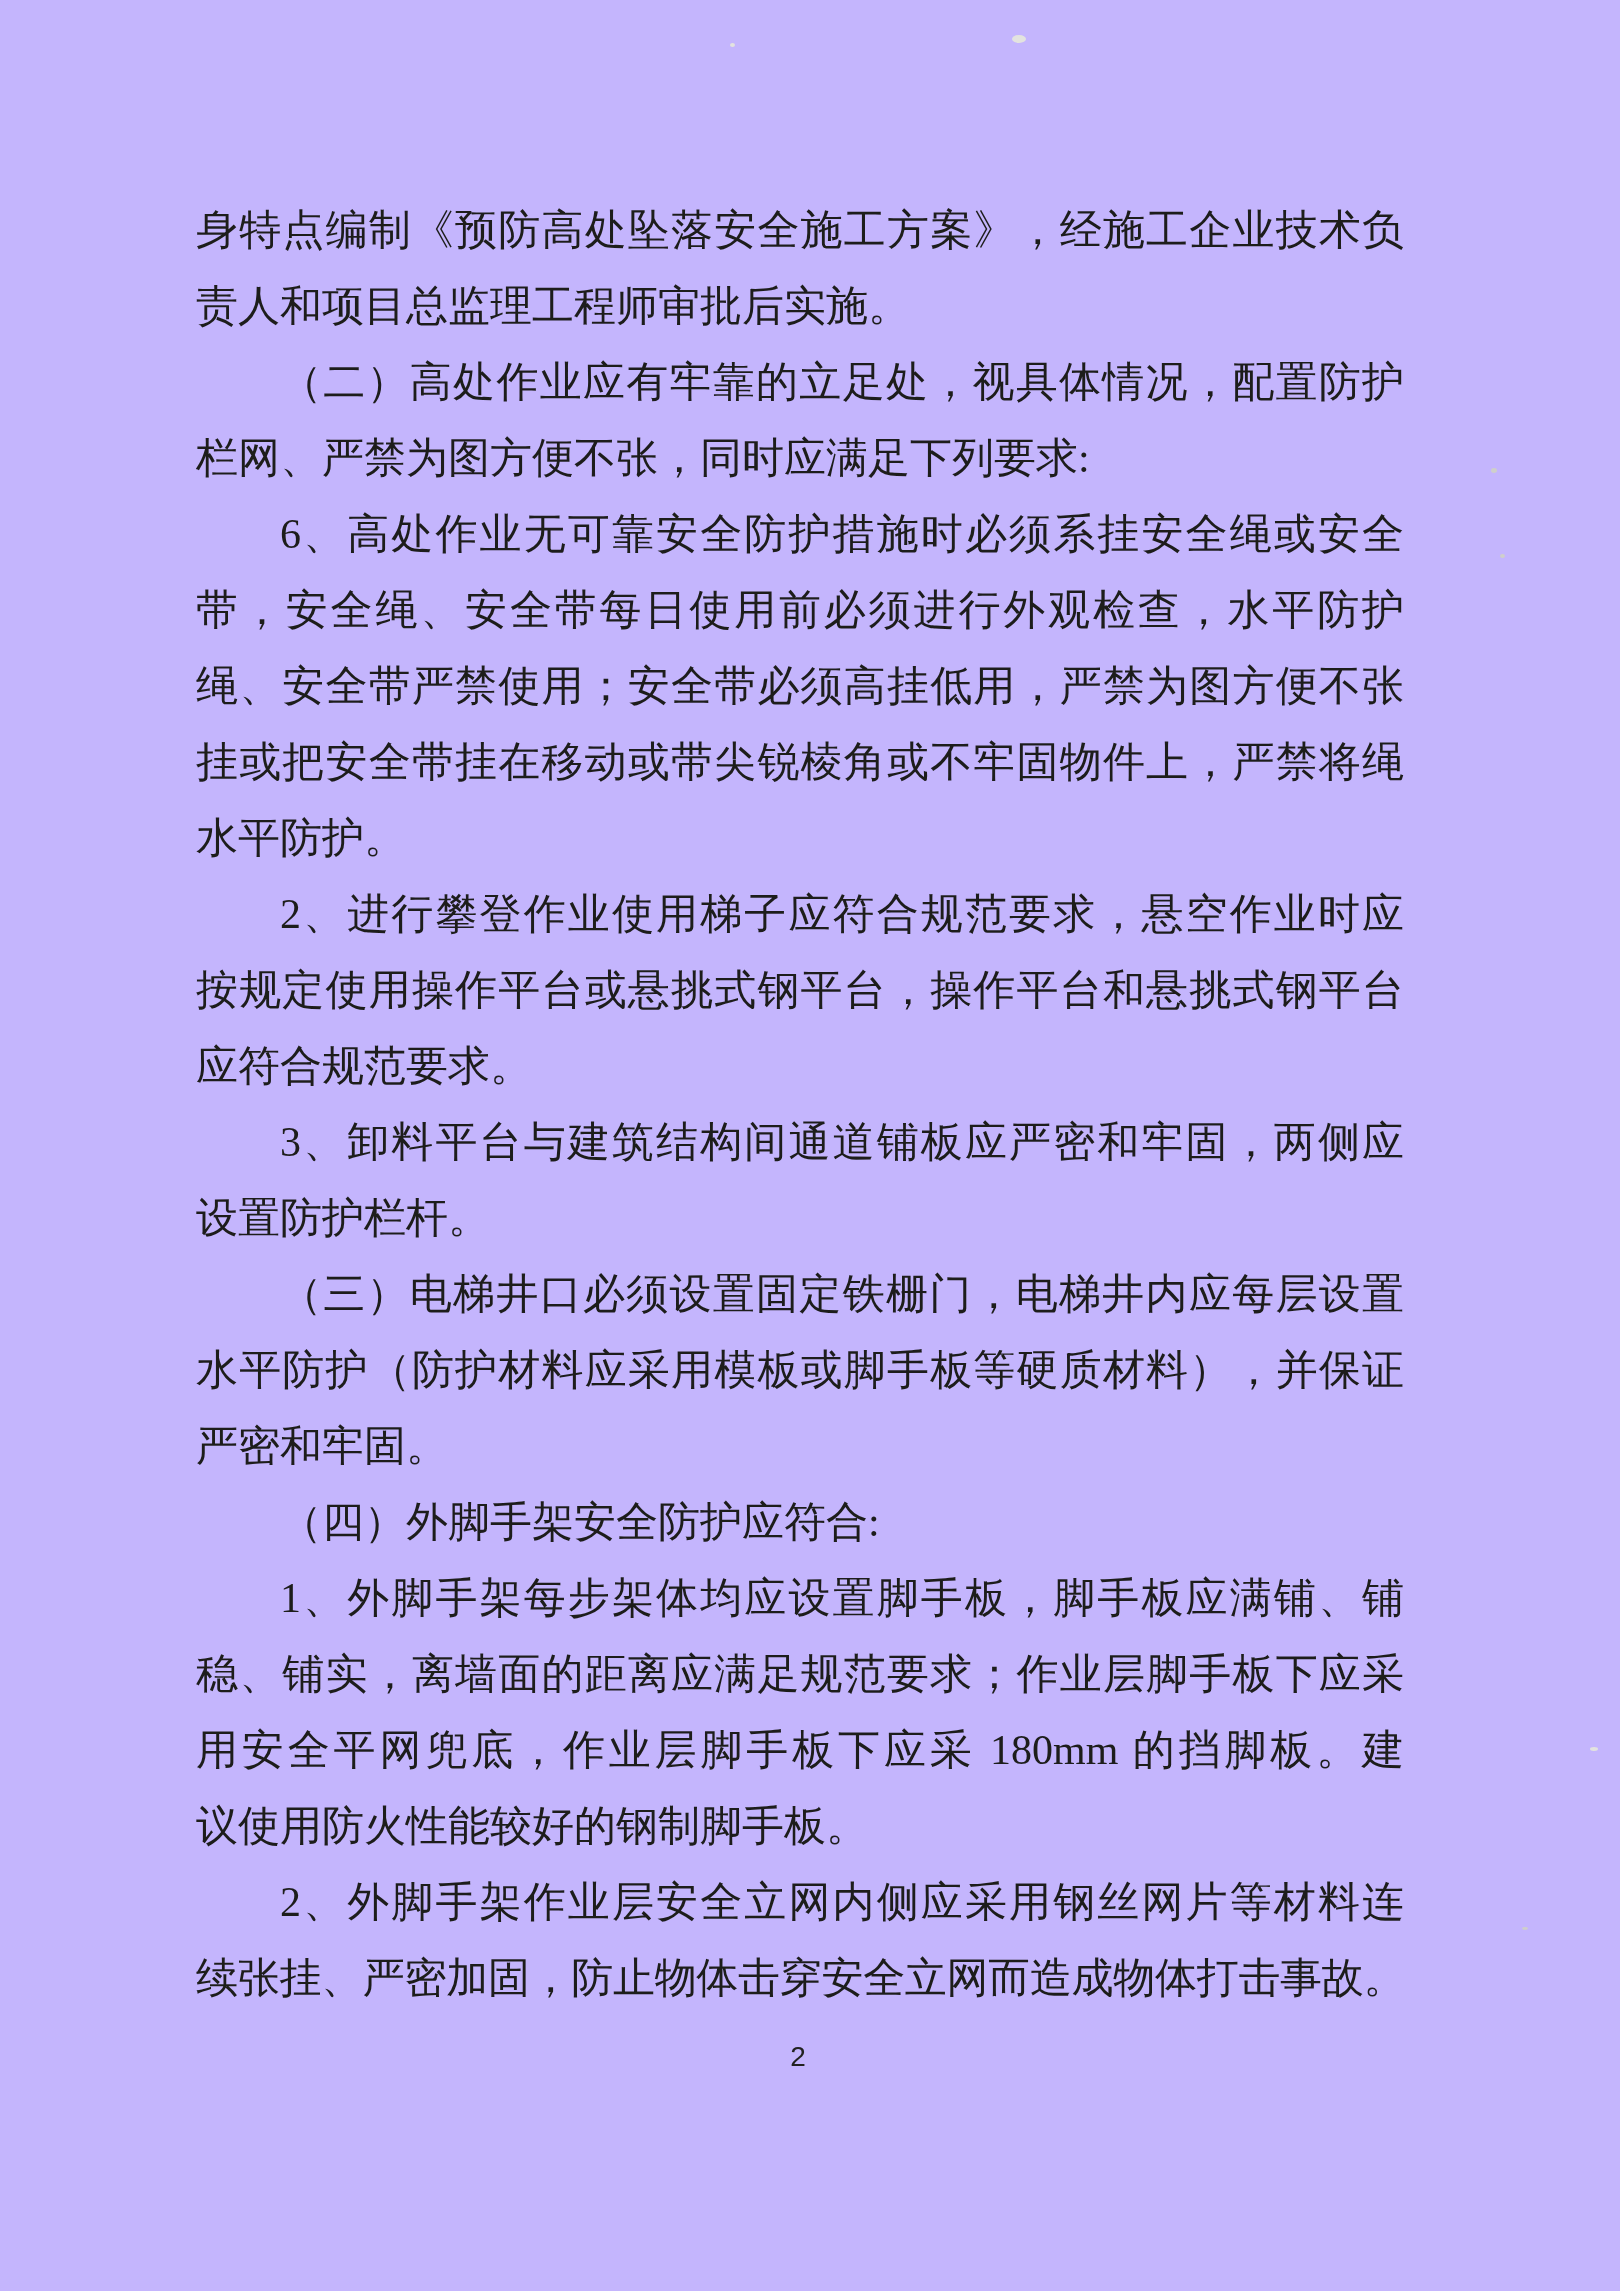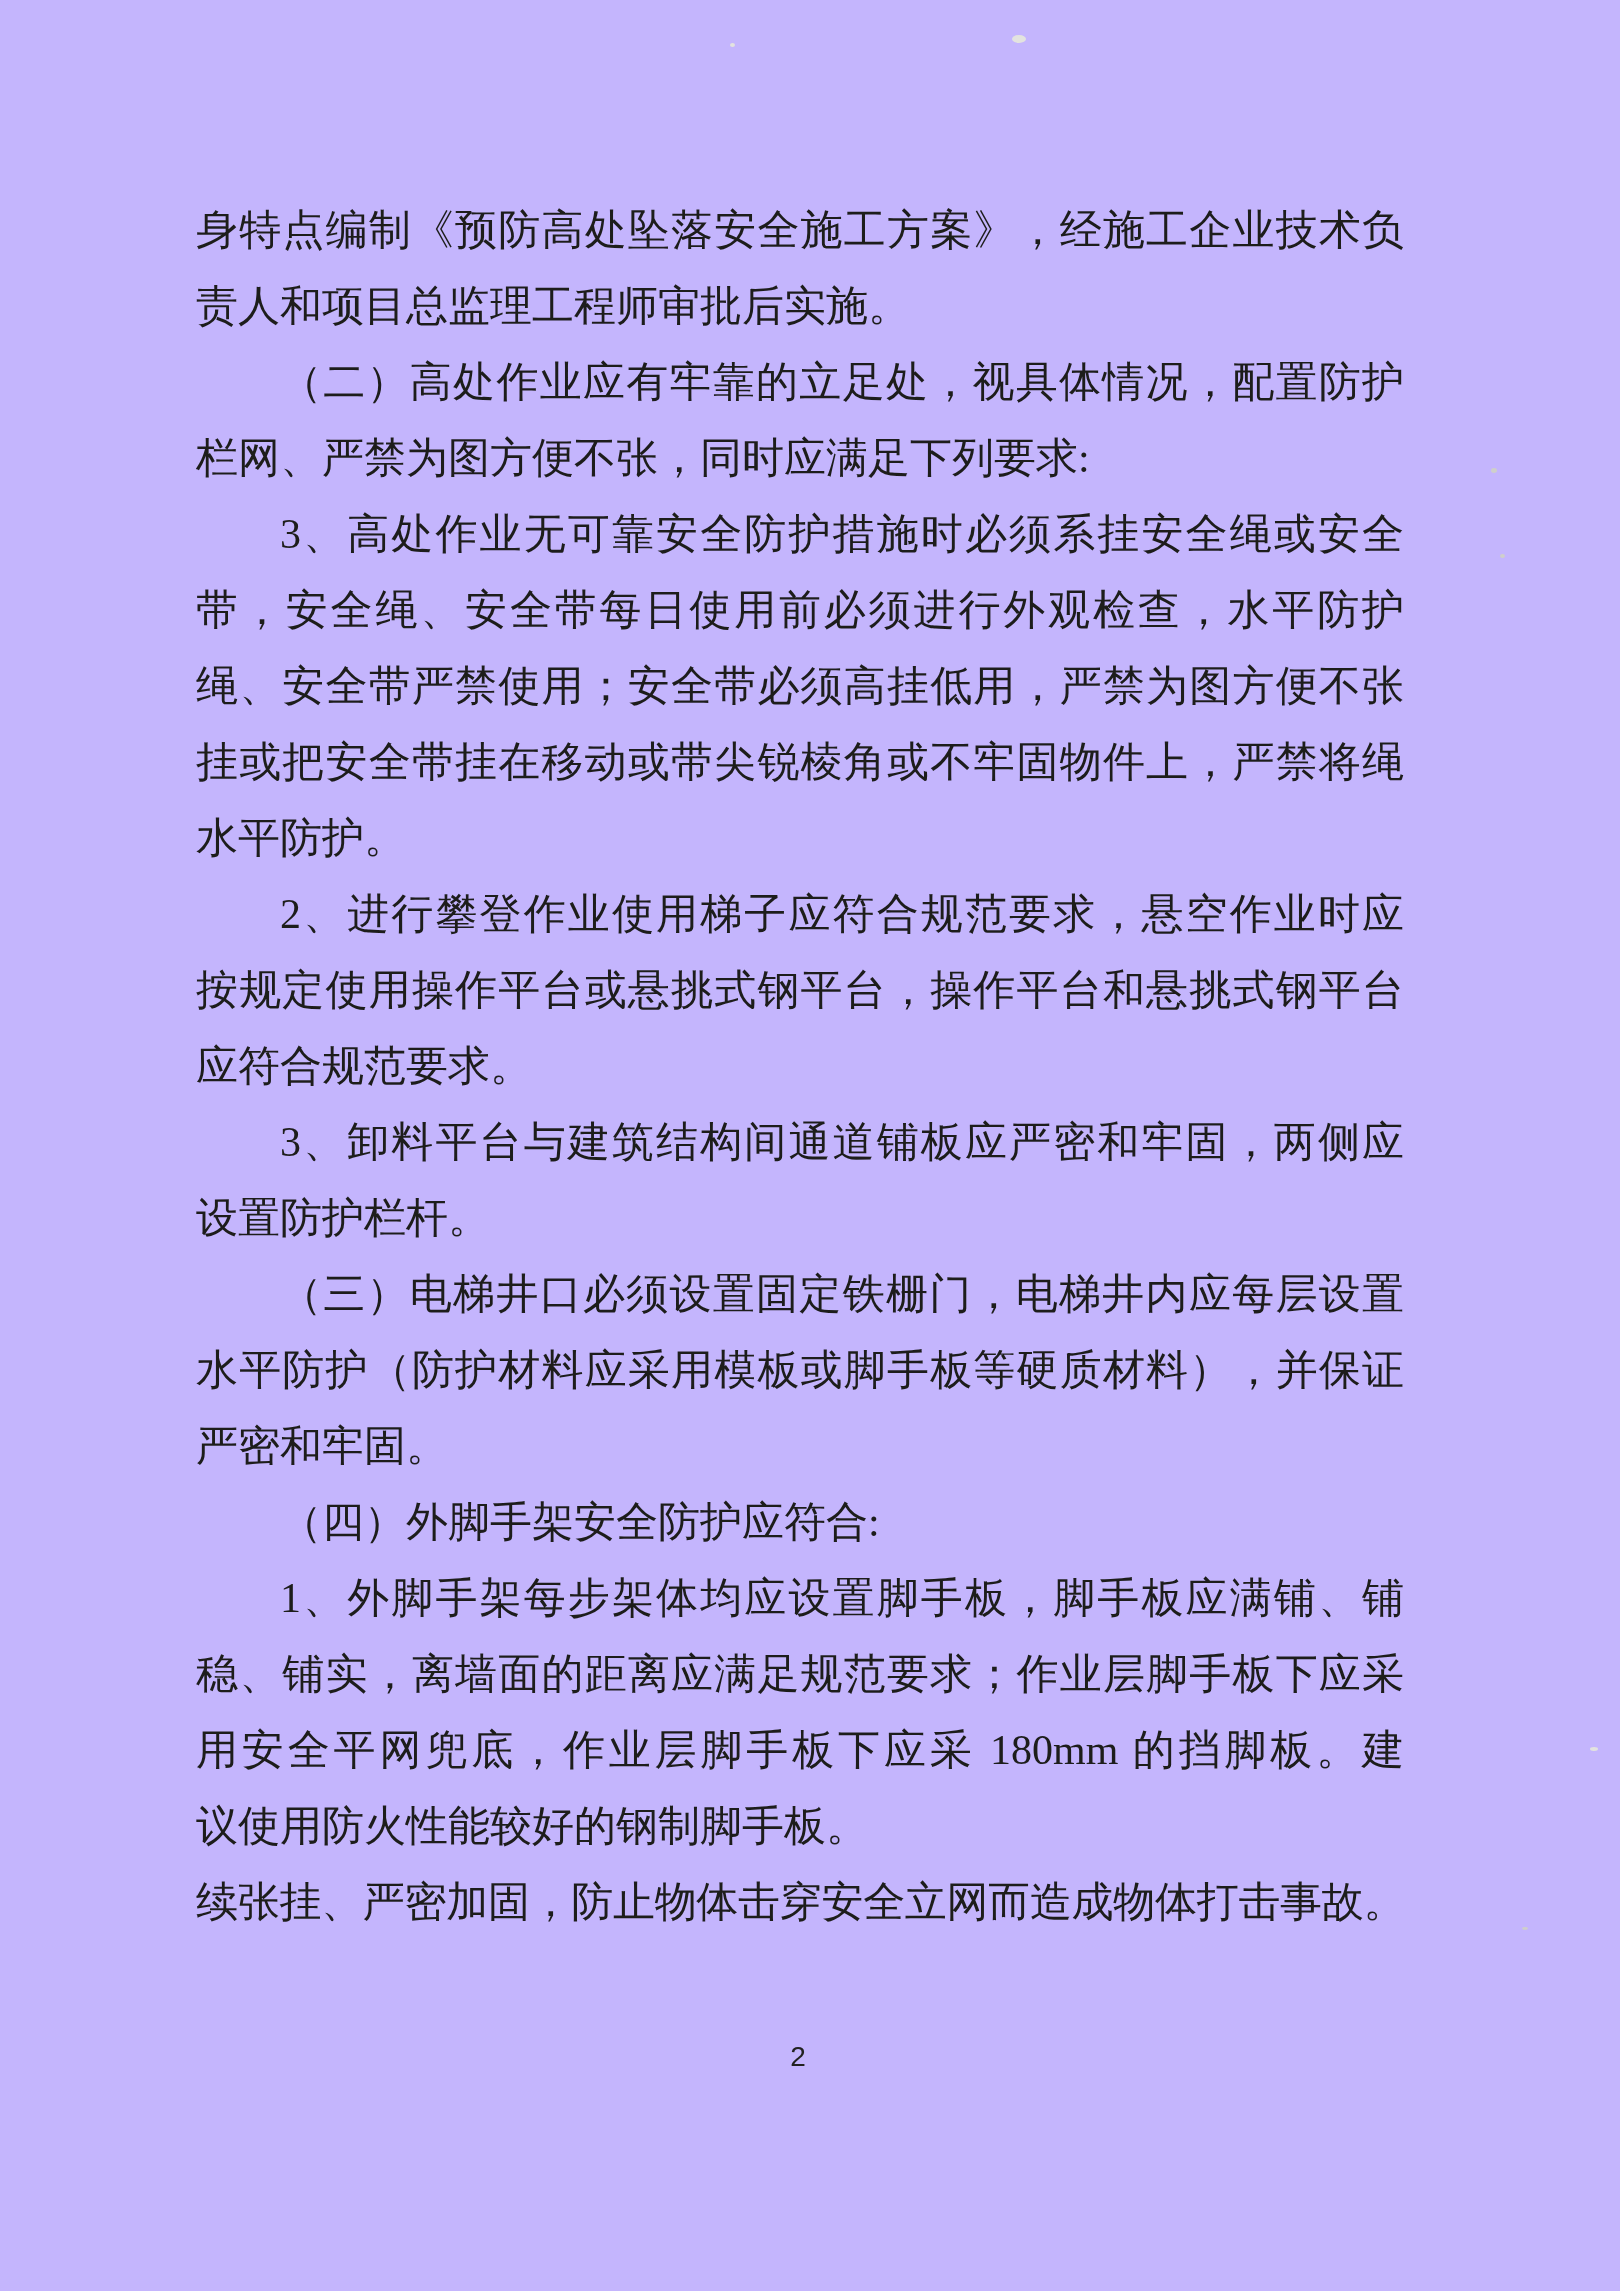--- a/index.html
+++ b/index.html
@@ -73,7 +73,7 @@
     <div class="line end">责人和项目总监理工程师审批后实施。</div>
     <div class="line indent">（二）高处作业应有牢靠的立足处，视具体情况，配置防护</div>
     <div class="line end">栏网、严禁为图方便不张，同时应满足下列要求:</div>
-    <div class="line indent">3、高处作业无可靠安全防护措施时必须系挂安全绳或安全</div>
+    <div class="line indent">6、高处作业无可靠安全防护措施时必须系挂安全绳或安全</div>
     <div class="line">带，安全绳、安全带每日使用前必须进行外观检查，水平防护</div>
     <div class="line">绳、安全带严禁使用；安全带必须高挂低用，严禁为图方便不张</div>
     <div class="line">挂或把安全带挂在移动或带尖锐棱角或不牢固物件上，严禁将绳</div>

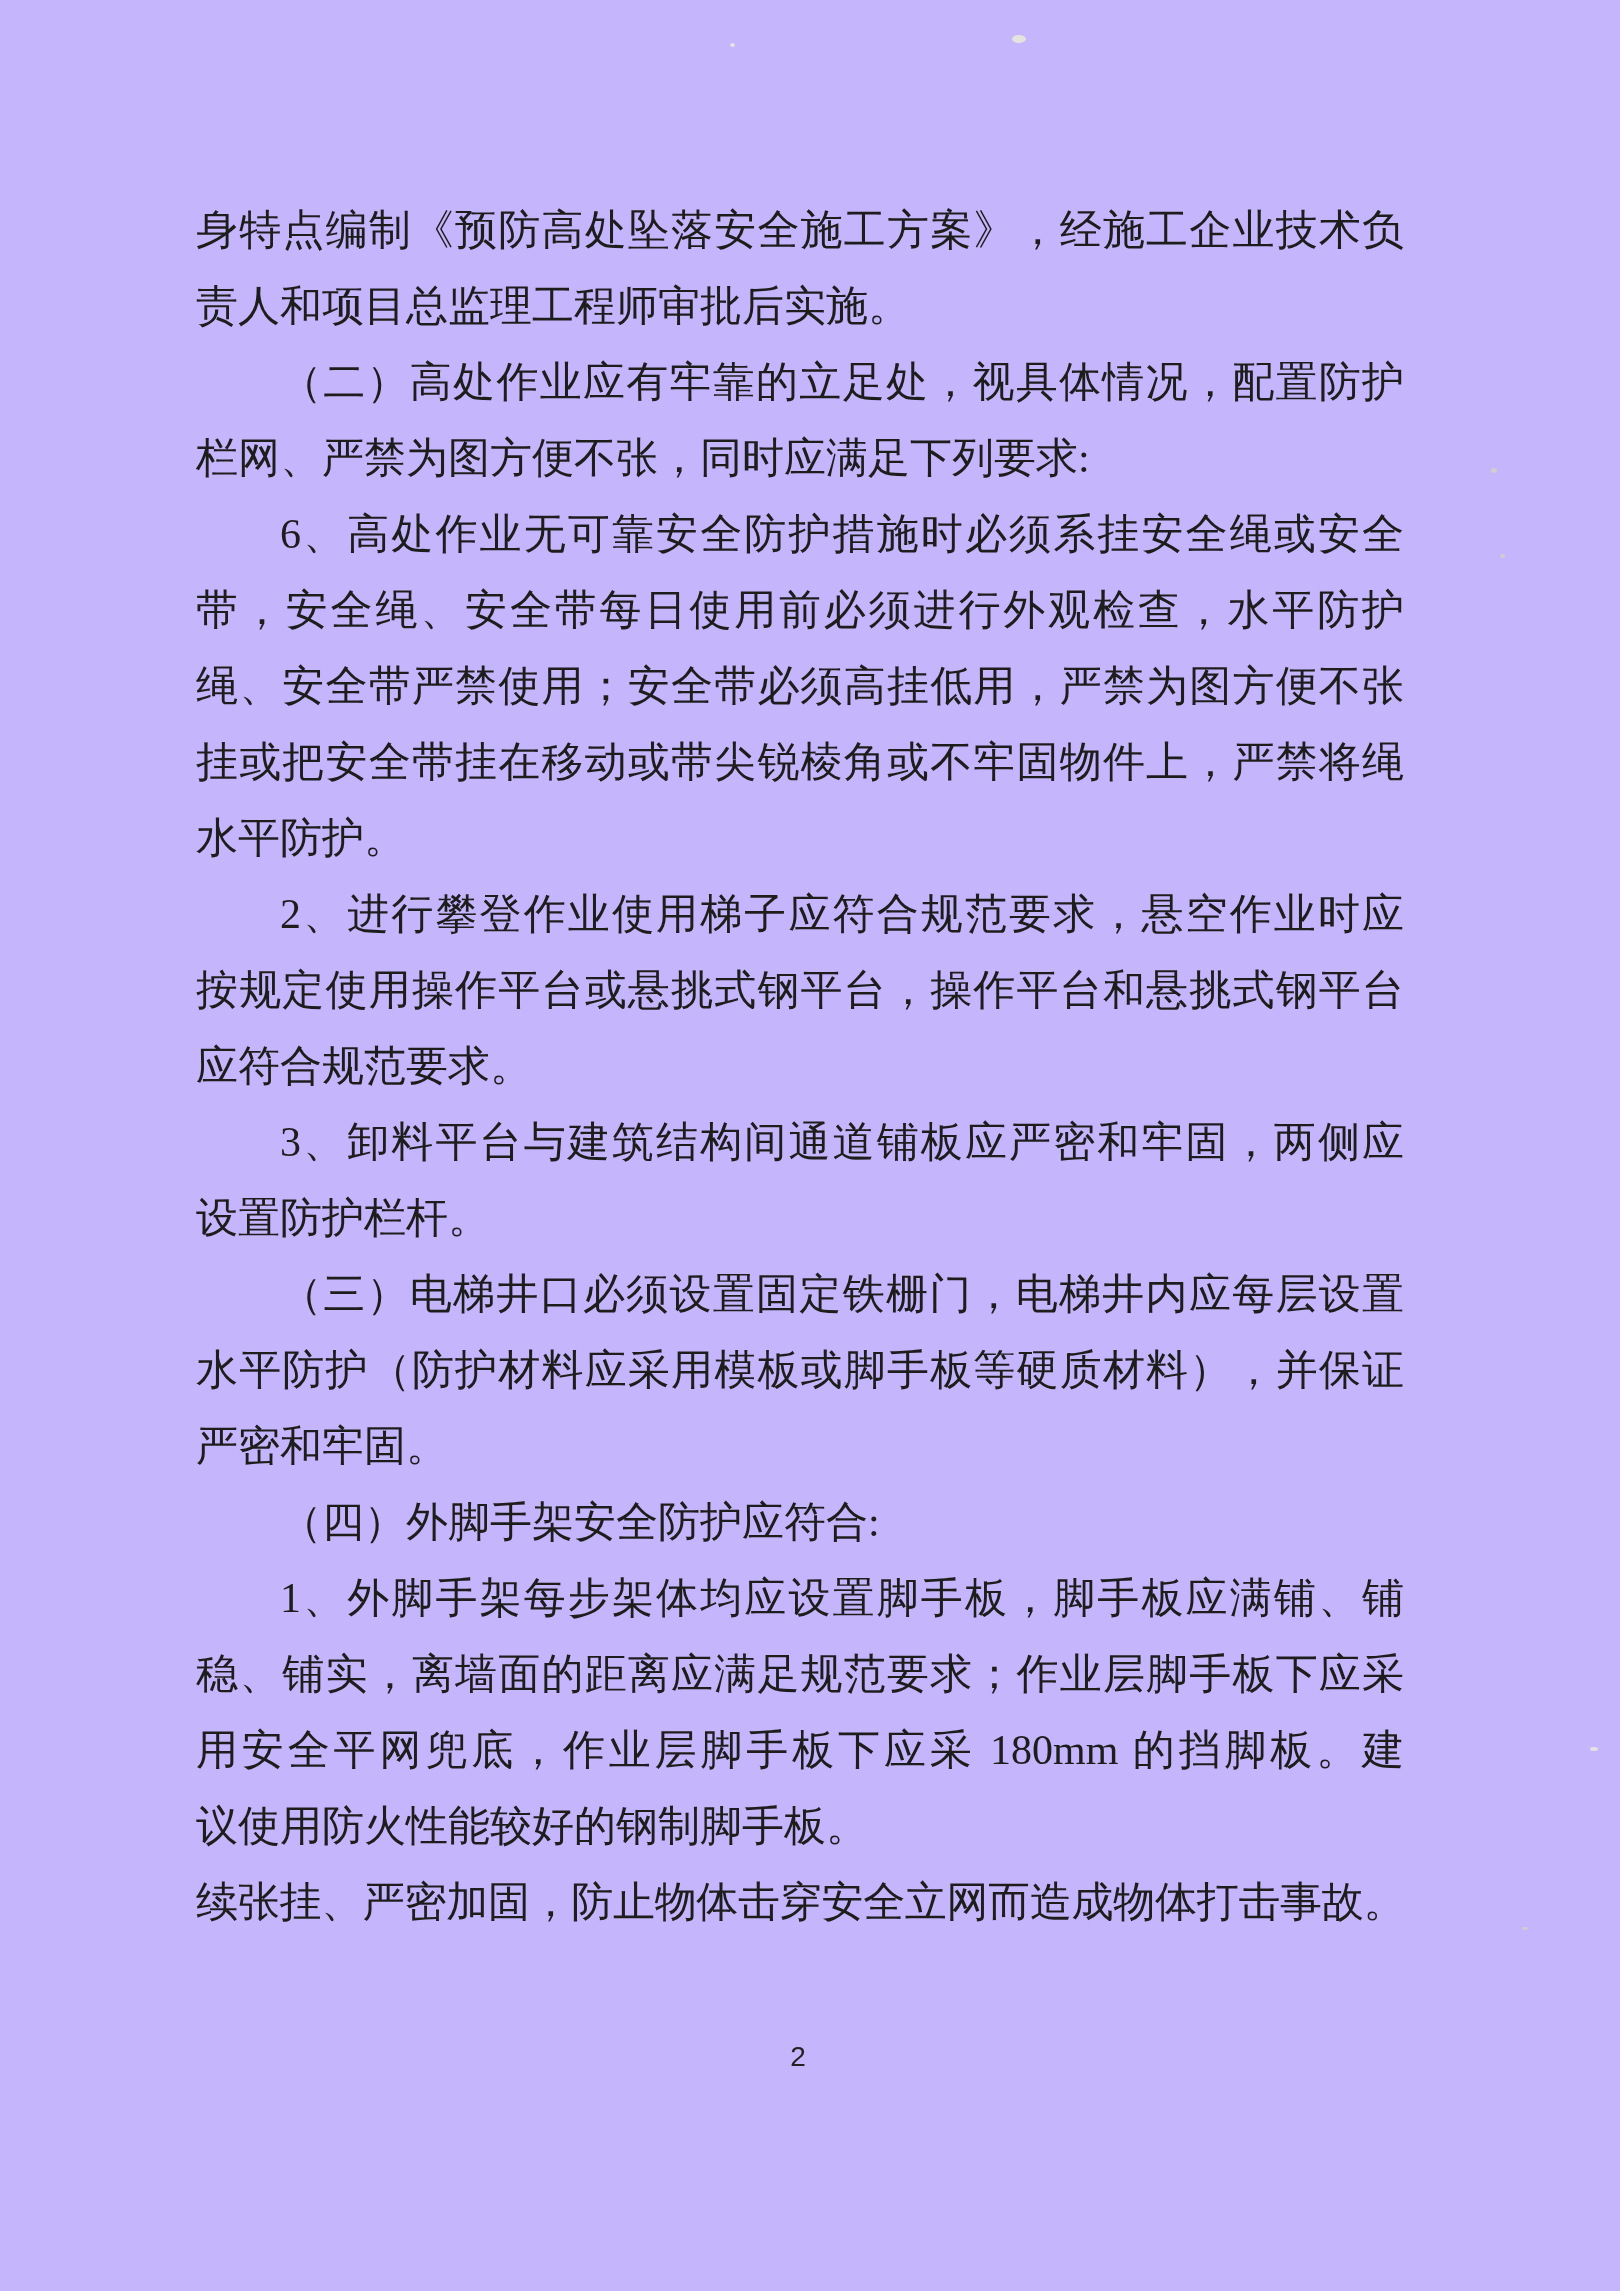--- a/index.html
+++ b/index.html
@@ -91,6 +91,7 @@
     <div class="line">稳、铺实，离墙面的距离应满足规范要求；作业层脚手板下应采</div>
     <div class="line">用安全平网兜底，作业层脚手板下应采 180mm 的挡脚板。建</div>
     <div class="line end">议使用防火性能较好的钢制脚手板。</div>
+    <div class="line indent">2、外脚手架作业层安全立网内侧应采用钢丝网片等材料连</div>
     <div class="line tight">续张挂、严密加固，防止物体击穿安全立网而造成物体打击事故。</div>
   </div>
 

